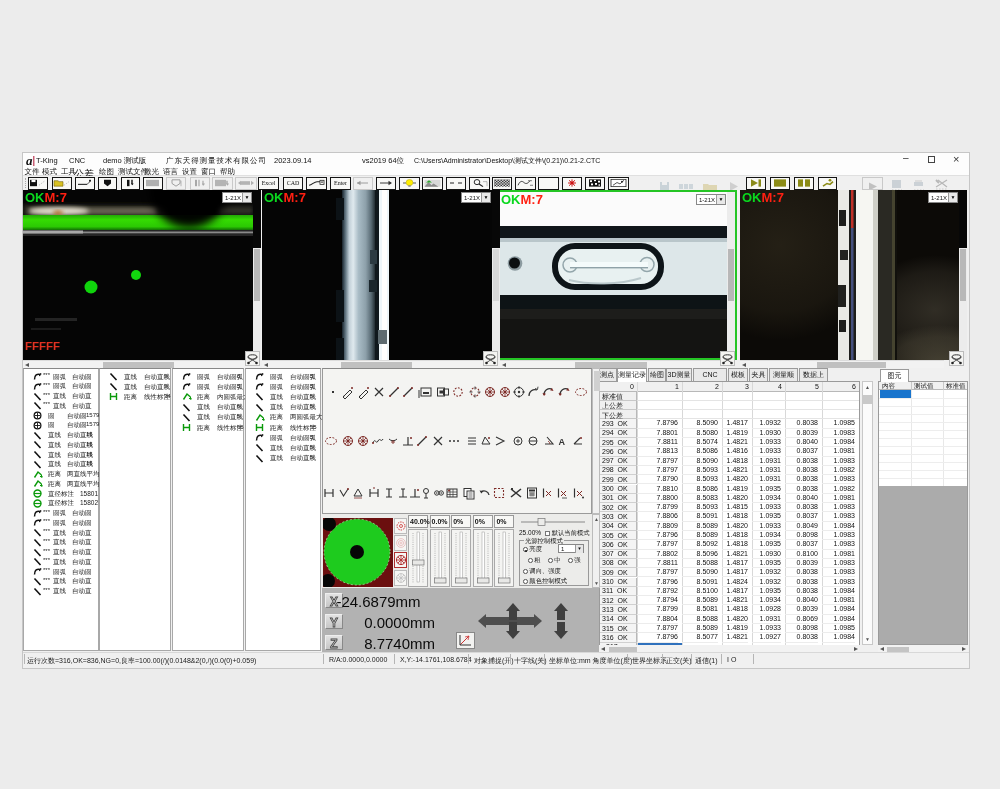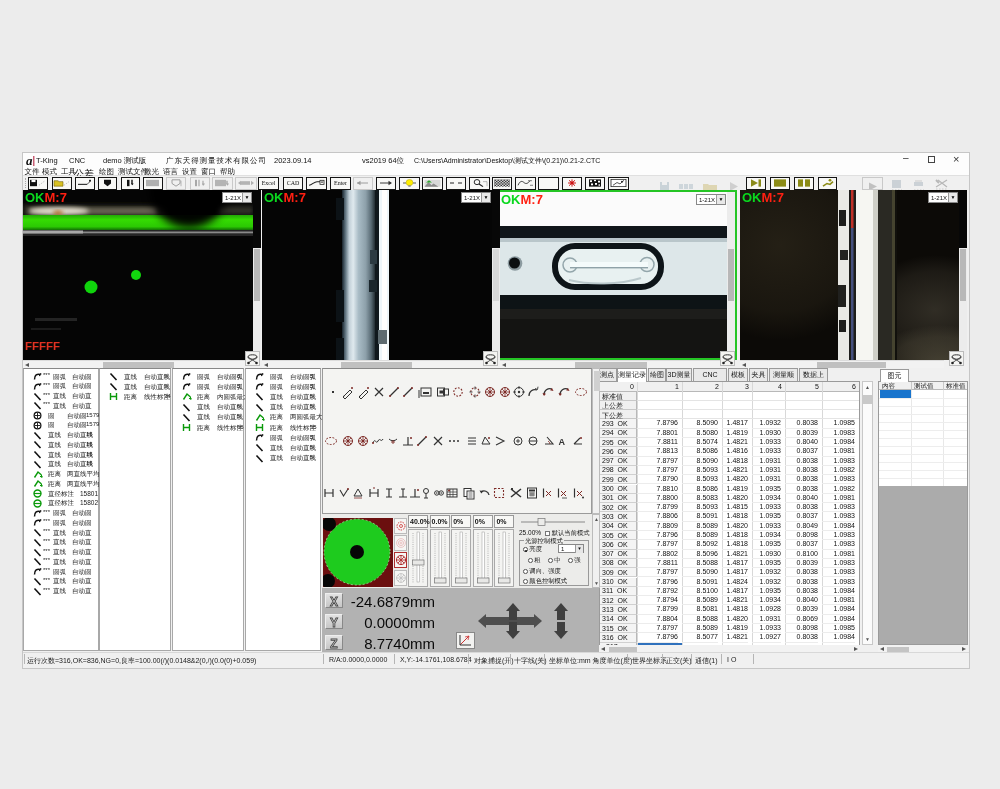--- a/index.html
+++ b/index.html
@@ -1115,7 +1115,7 @@
 <div class="abs" style="left:3px;top:5px;width:18px;height:15px;background:linear-gradient(#e2e2e2,#c6c6c6);border:1px solid #888;border-top-color:#eee;border-left-color:#eee"><svg width="16" height="13">
         <text x="8" y="11" font-size="12" font-weight="bold" text-anchor="middle" fill="none" stroke="#444" stroke-width="0.8" font-family="Liberation Sans">X</text>
       </svg></div>
-<div class="abs" style="left:0px;top:5px;width:113px;text-align:right;font-size:15px;color:#0a0a0a">-24.6879mm</div>
+<div class="abs" style="left:0px;top:5px;width:113px;text-align:center;font-size:15px;color:#0a0a0a">-24.6879mm</div>
 <div class="abs" style="left:3px;top:26px;width:18px;height:15px;background:linear-gradient(#e2e2e2,#c6c6c6);border:1px solid #888;border-top-color:#eee;border-left-color:#eee"><svg width="16" height="13">
         <text x="8" y="11" font-size="12" font-weight="bold" text-anchor="middle" fill="none" stroke="#444" stroke-width="0.8" font-family="Liberation Sans">Y</text>
       </svg></div>

